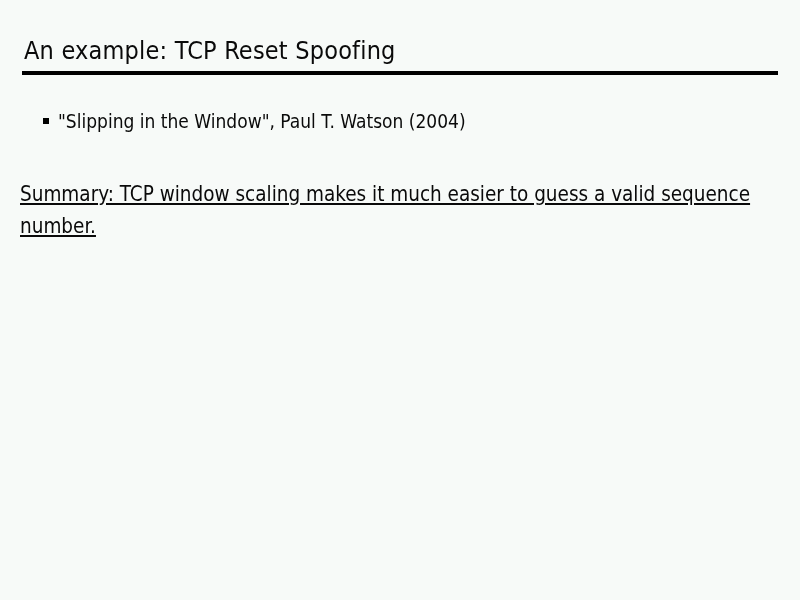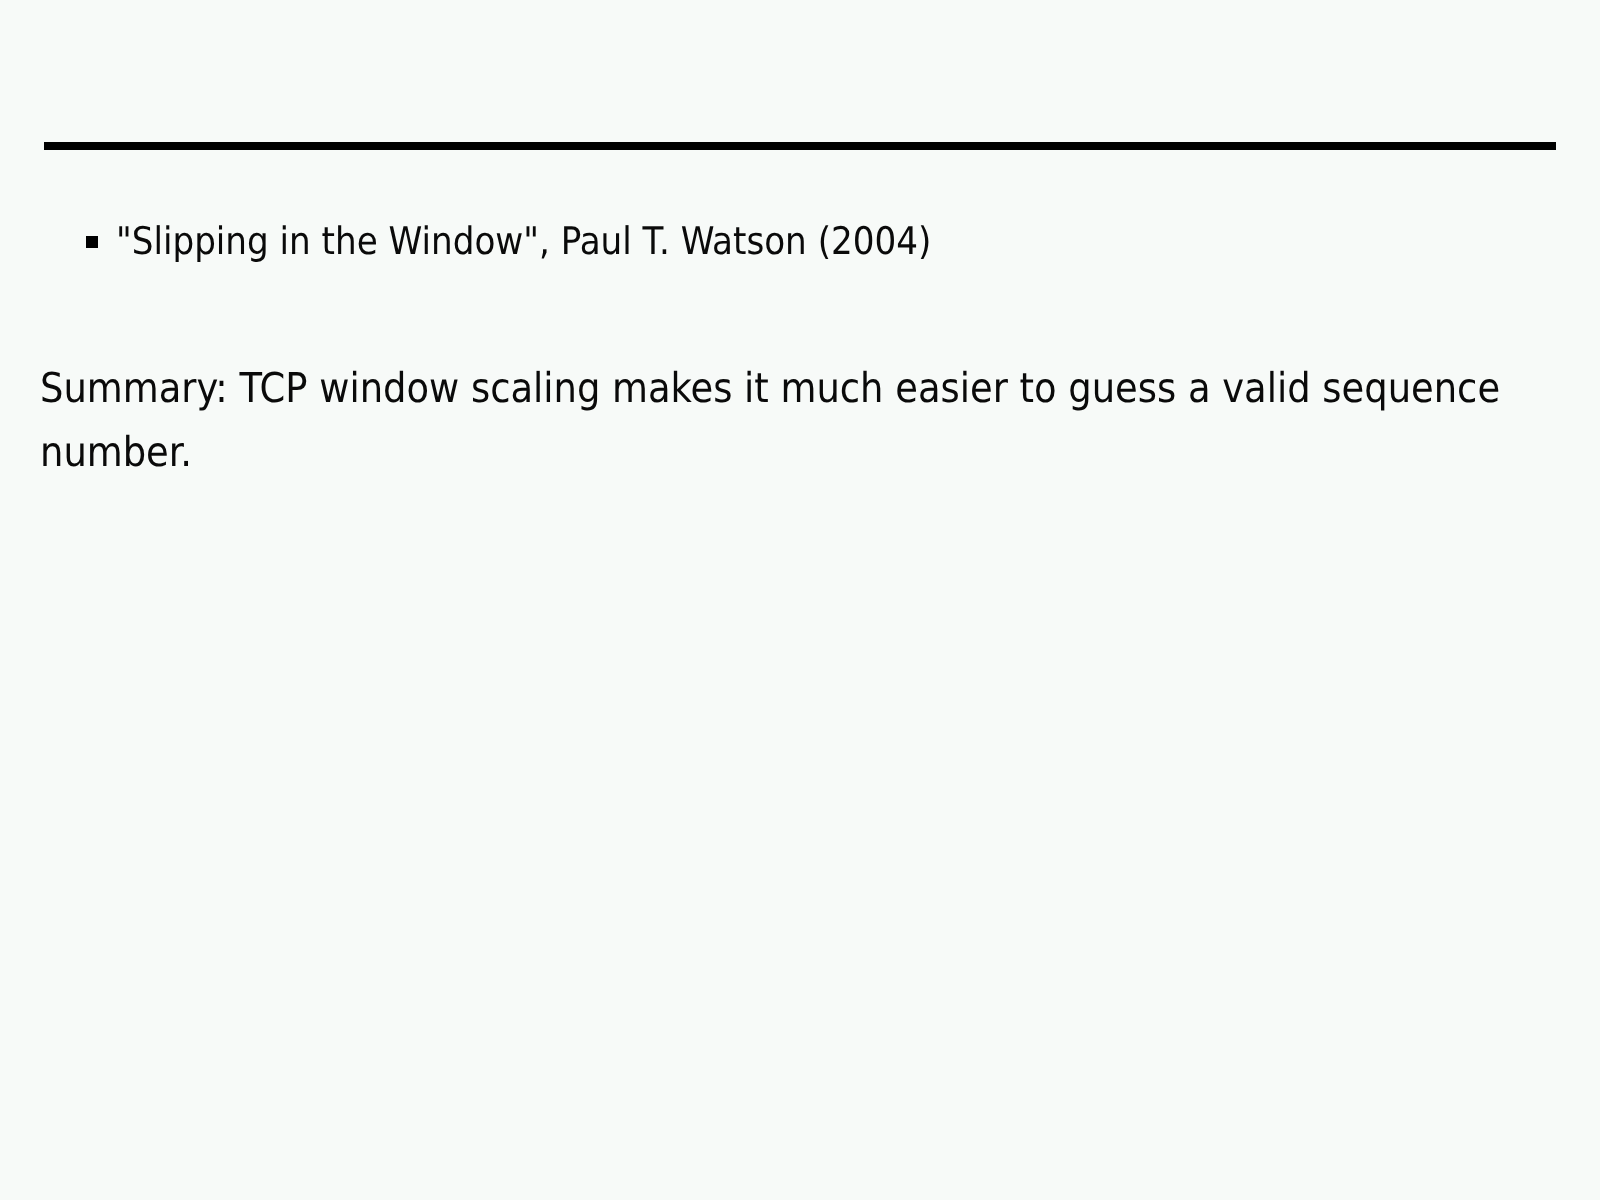--- a/index.html
+++ b/index.html
@@ -95,6 +95,7 @@
 
 <div id="slide">
 
+  <div class="slide-title">An example: TCP Reset Spoofing</div>
 
   <div class="title-rule"></div>
 

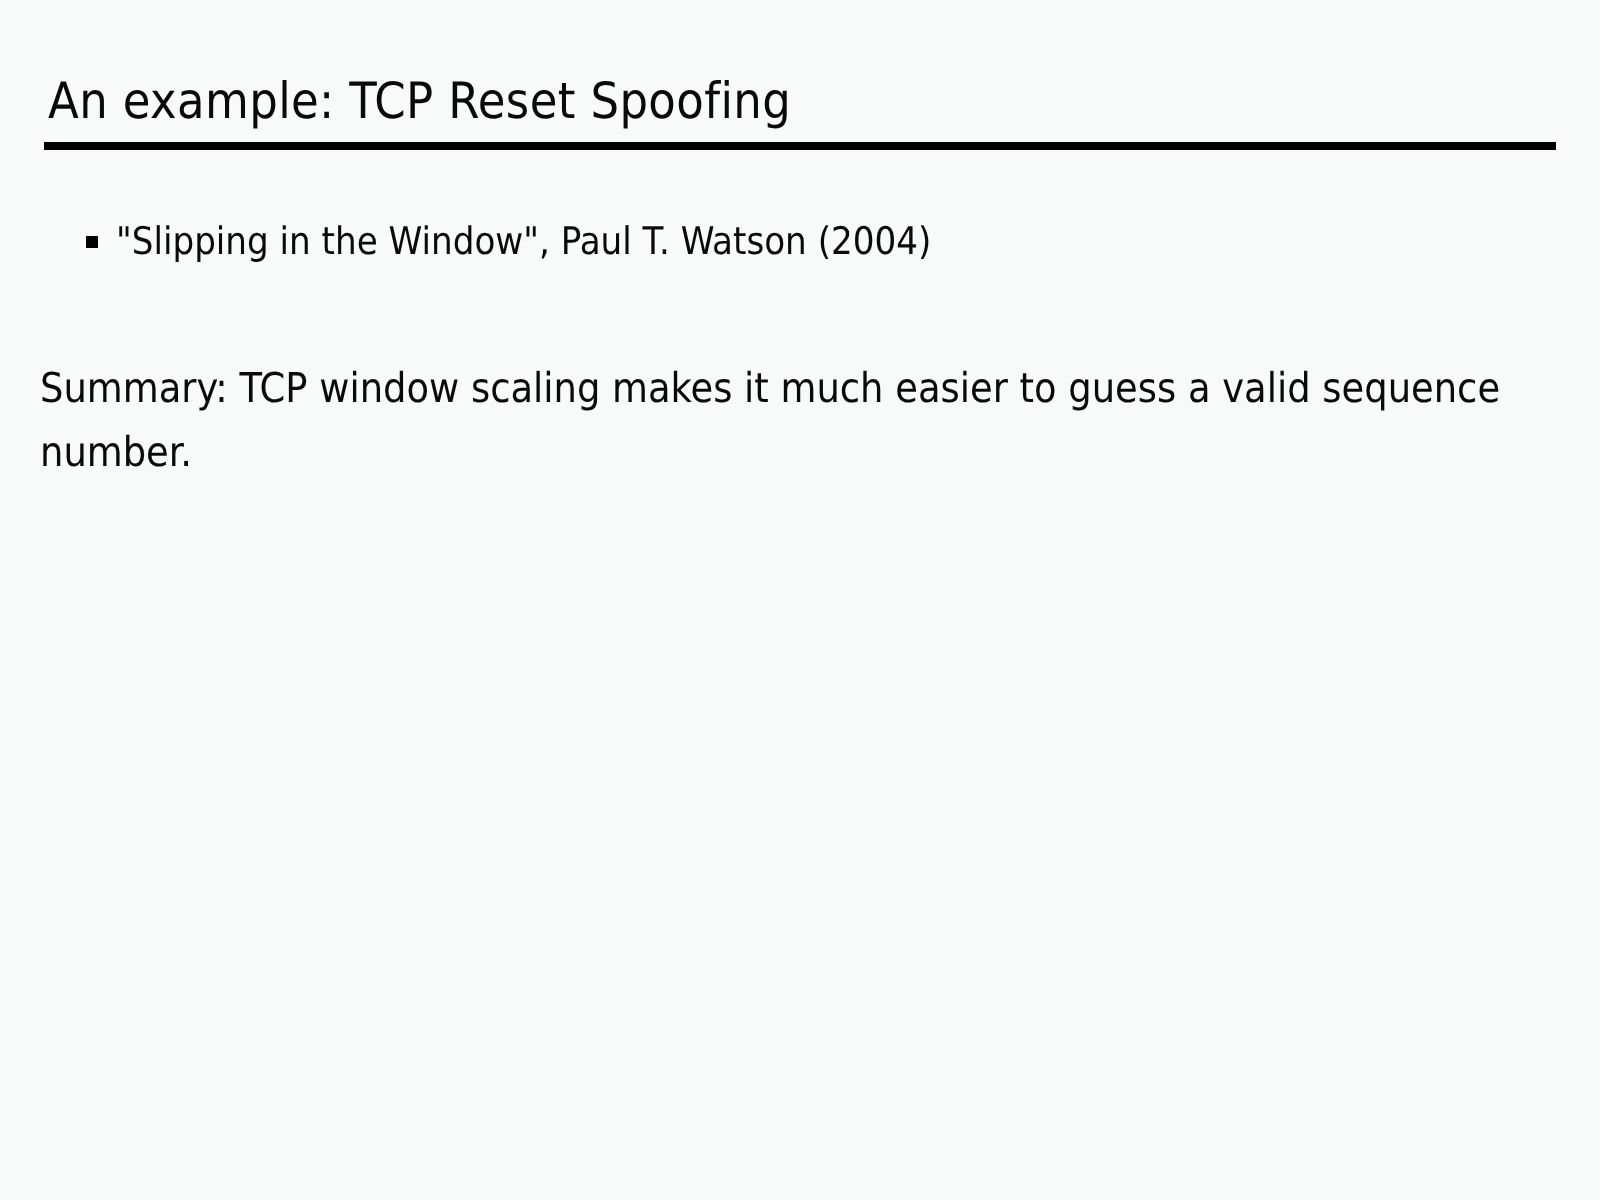--- a/index.html
+++ b/index.html
@@ -85,6 +85,7 @@
     color: #0a0a0a;
     margin: 0;
     text-align: left;
+    text-decoration: underline;
   }
   .body-para.spaced {
     margin-top: 57px;

